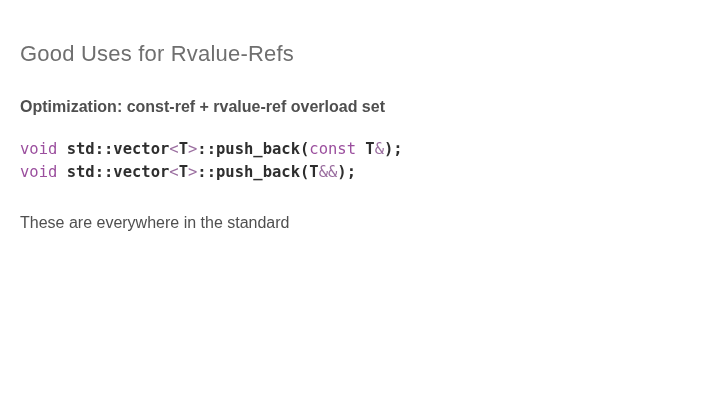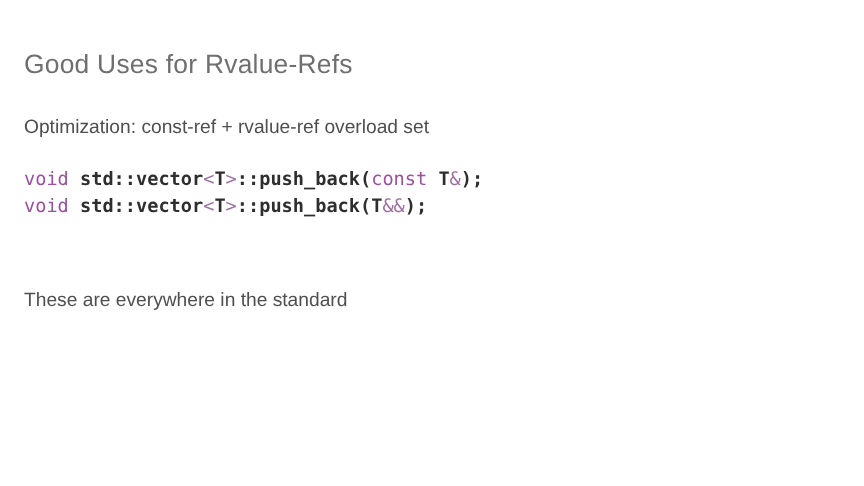--- a/index.html
+++ b/index.html
@@ -31,7 +31,7 @@
     top: 98px;
     margin: 0;
     font-size: 16px;
-    font-weight: 400;
+    font-weight: 700;
     color: #4f4f4f;
   }
   .code {

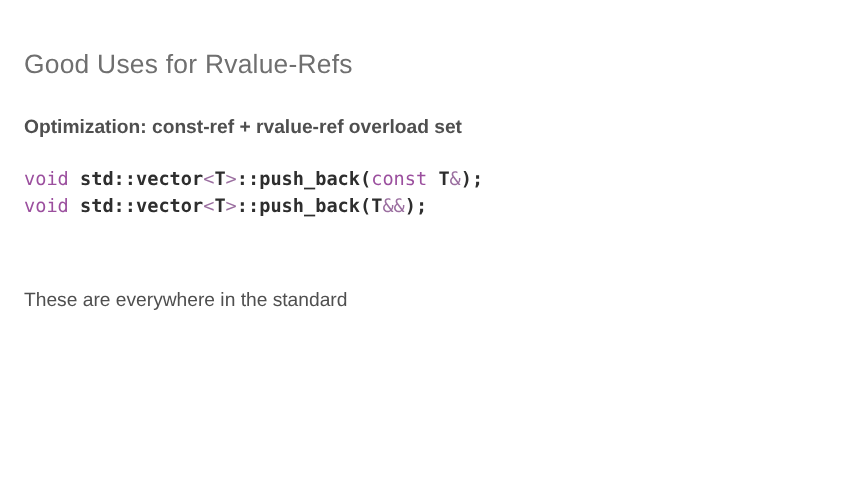--- a/index.html
+++ b/index.html
@@ -51,7 +51,7 @@
   .body-text {
     position: absolute;
     left: 20px;
-    top: 242px;
+    top: 214px;
     margin: 0;
     font-size: 16px;
     font-weight: 400;

